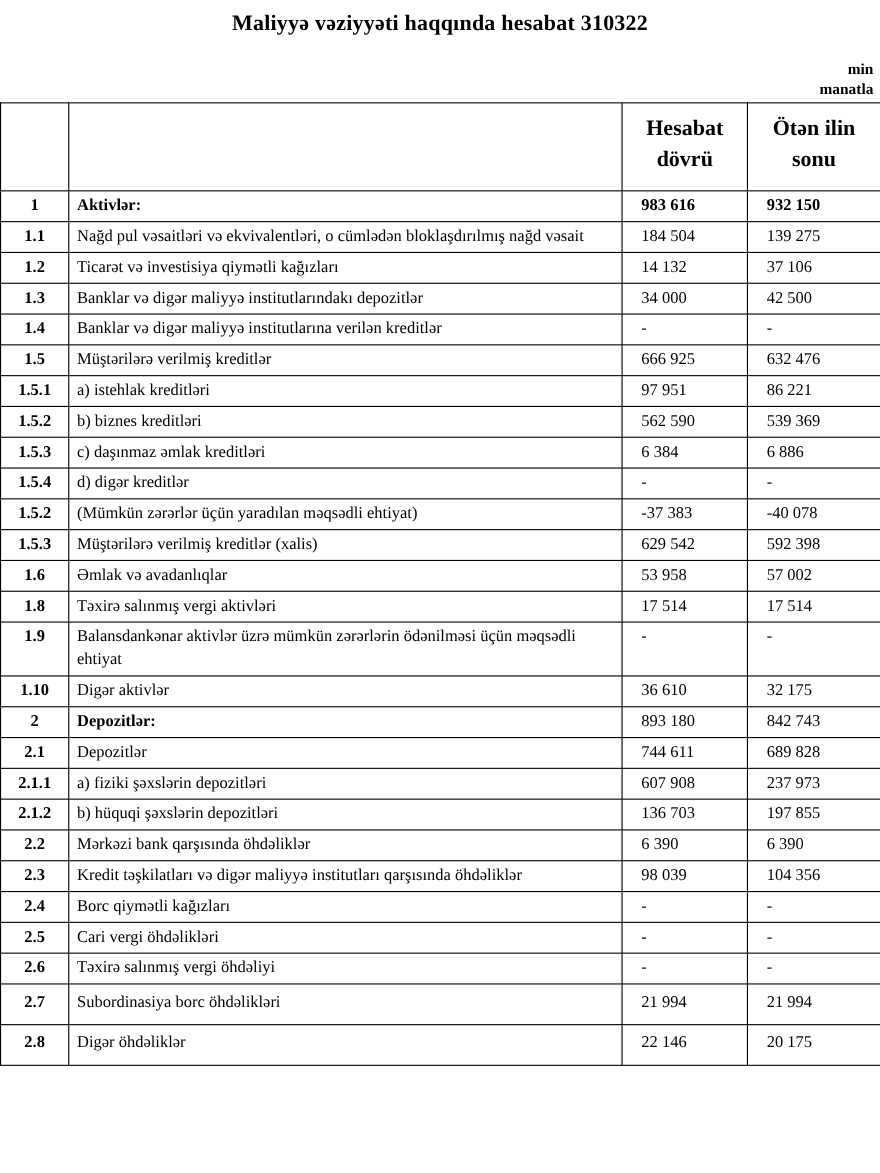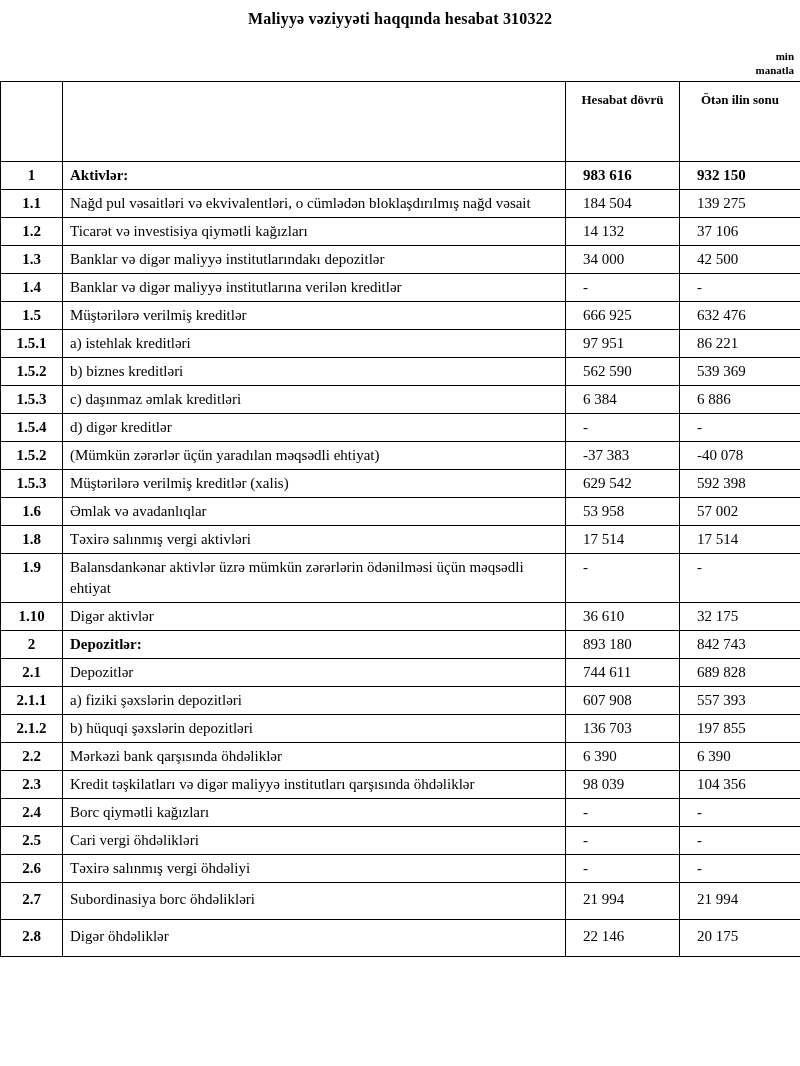--- a/index.html
+++ b/index.html
@@ -20,7 +20,7 @@
   }
   .report-title {
     text-align: center;
-    font-size: 16px;
+    font-size: 20px;
     font-weight: bold;
     margin: 4px 0 0 0;
     letter-spacing: 0.2px;

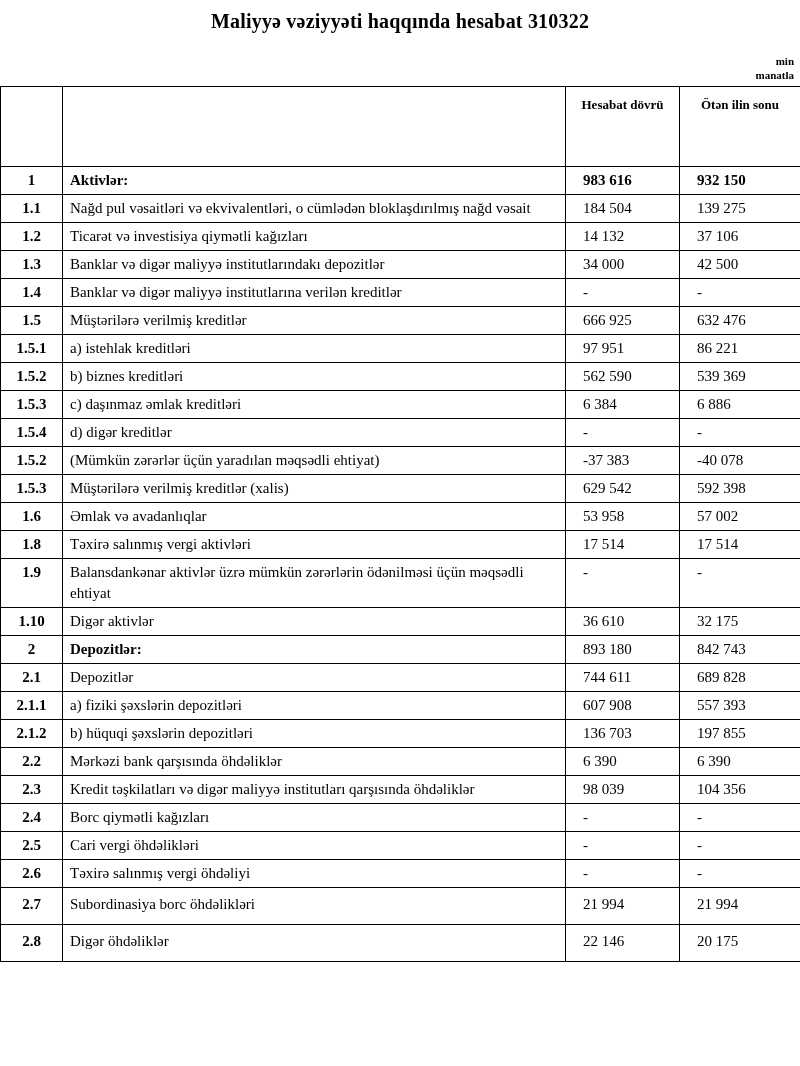--- a/index.html
+++ b/index.html
@@ -28,7 +28,7 @@
   .unit-note {
     text-align: right;
     font-weight: bold;
-    font-size: 11px;
+    font-size: 14px;
     line-height: 1.25;
     padding-right: 6px;
     margin-top: 22px;

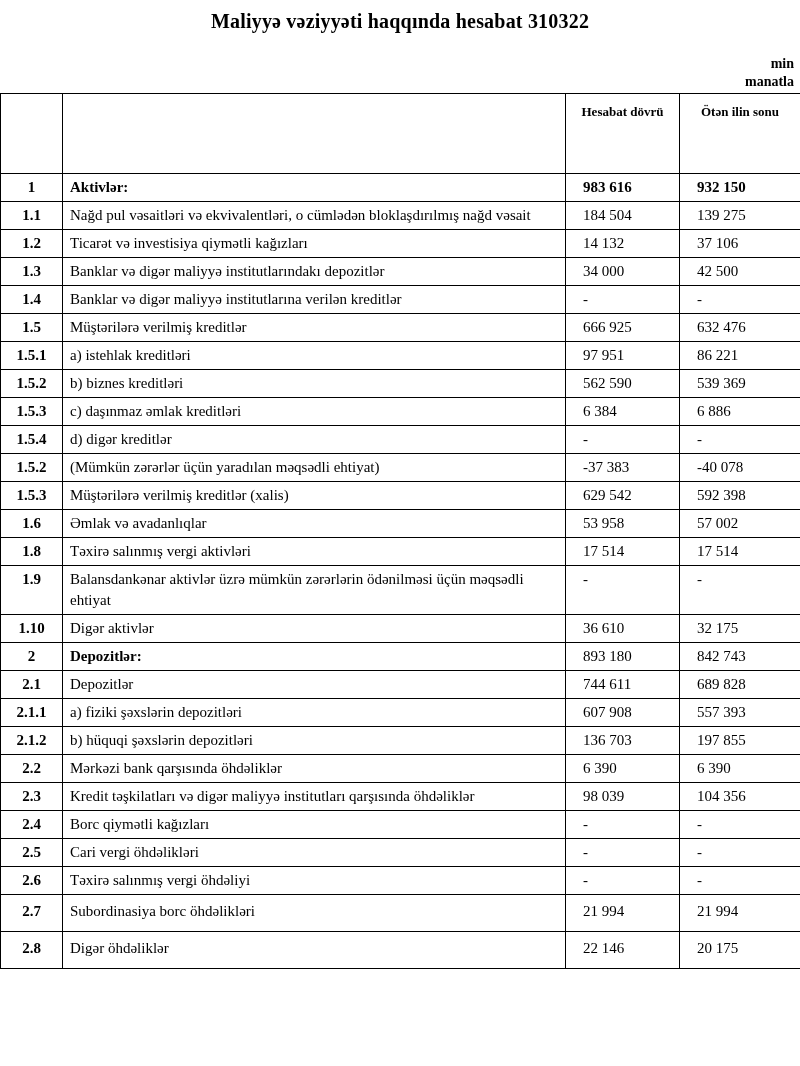--- a/index.html
+++ b/index.html
@@ -58,7 +58,7 @@
     text-align: center;
     vertical-align: top;
     padding-top: 9px;
-    font-size: 13px;
+    font-size: 20px;
   }
   td.col-no {
     font-weight: bold;

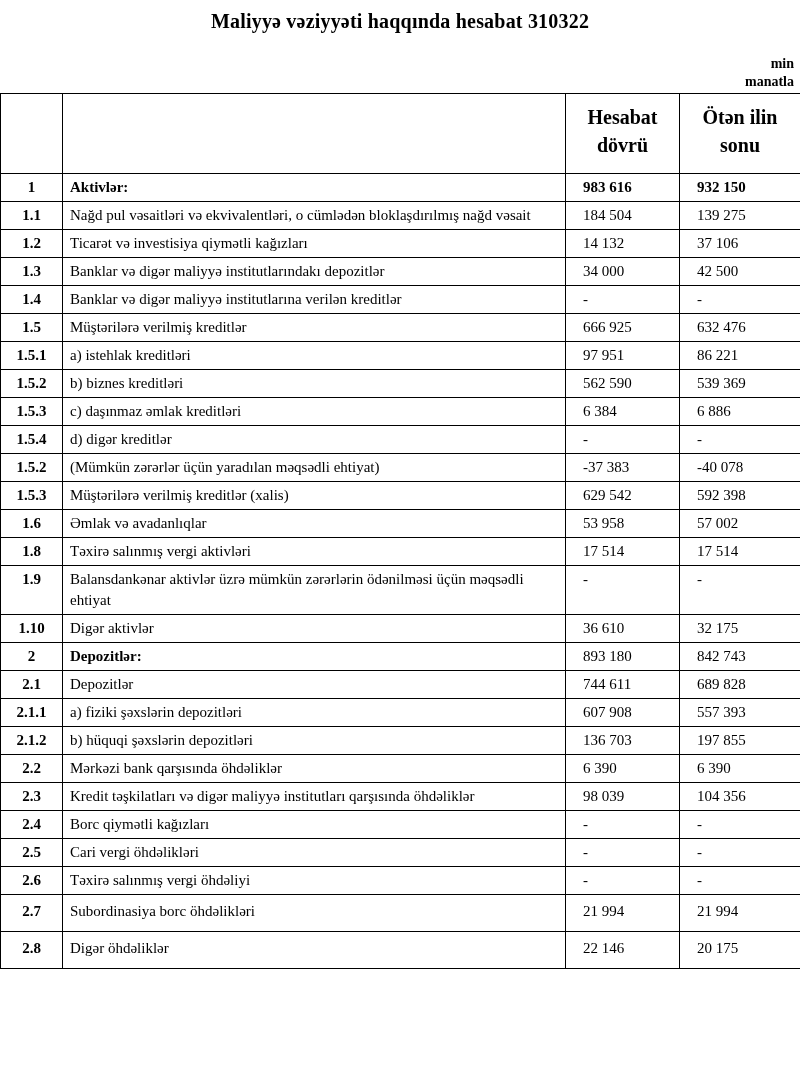--- a/index.html
+++ b/index.html
@@ -209,7 +209,7 @@
           <td class="col-no">2.1.1</td>
           <td class="col-label">a) fiziki şəxslərin depozitləri</td>
           <td class="col-num">607 908</td>
-          <td class="col-num">557 393</td>
+          <td class="col-num">237 973</td>
         </tr>
         <tr>
           <td class="col-no">2.1.2</td>

